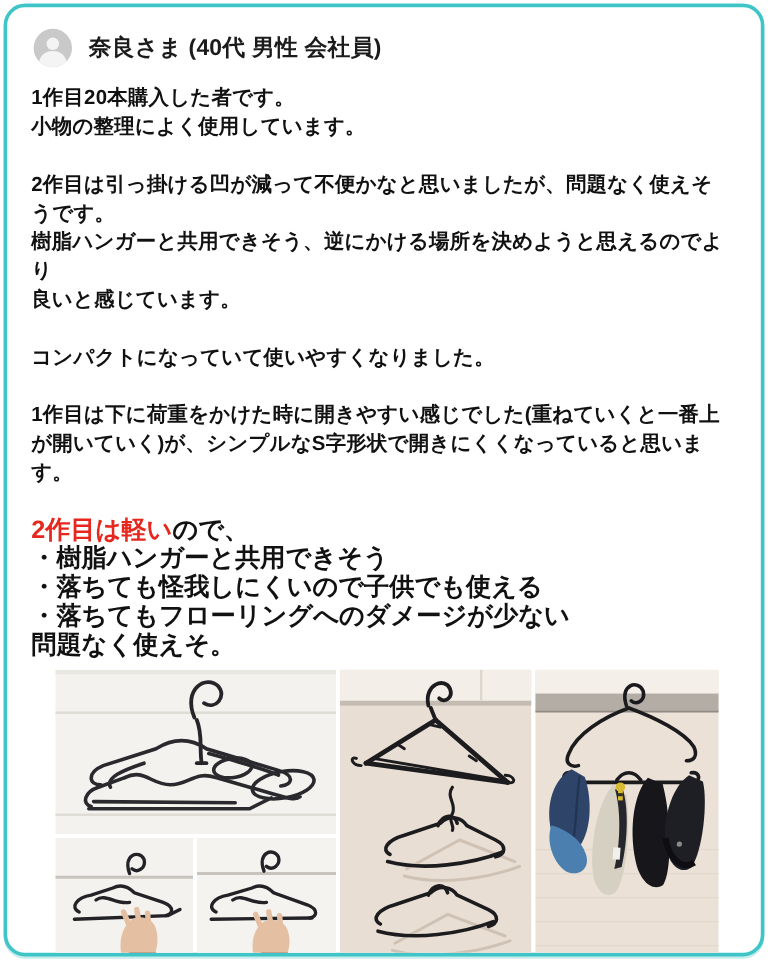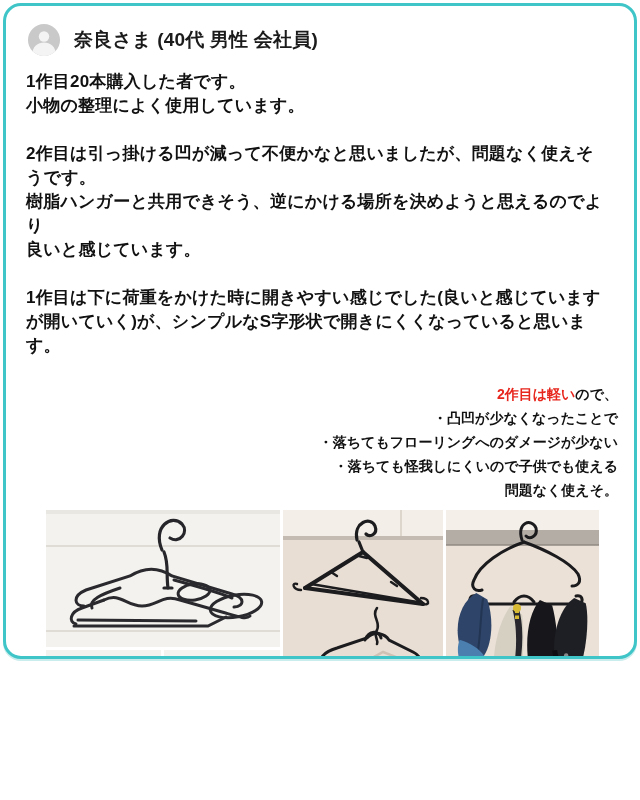--- a/index.html
+++ b/index.html
@@ -5,7 +5,7 @@
   html,body{margin:0;padding:0;background:#ffffff;}
   body{width:640px;height:800px;overflow:hidden;
        font-family:"Liberation Sans","DejaVu Sans",sans-serif;}
-  .card{box-sizing:border-box;margin:3px;height:656px;background:#ffffff;
+  .card{box-sizing:border-box;margin:3px;height:794px;background:#ffffff;
         border:3px solid #3fc5c7;border-radius:18px;overflow:hidden;
         padding:14px 16px 0 20px;box-shadow:0 2px 0 #c9ecec;}
   .hdr{display:flex;align-items:center;gap:14px;margin:4px 0 14px 2px;}

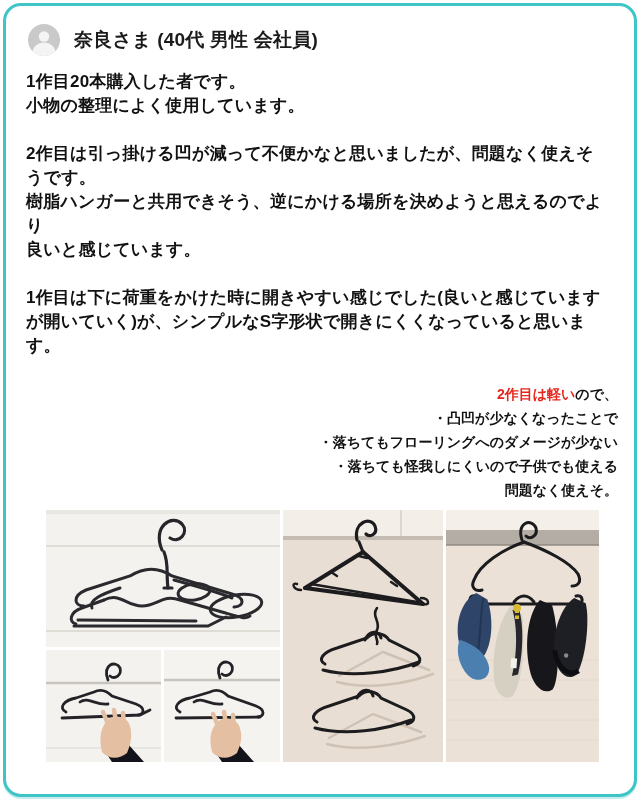--- a/index.html
+++ b/index.html
@@ -49,6 +49,7 @@
 うです。
 樹脂ハンガーと共用できそう、逆にかける場所を決めようと思えるのでより
 良いと感じています。</p>
+  <p class="para">コンパクトになっていて使いやすくなりました。</p>
   <p class="para">1作目は下に荷重をかけた時に開きやすい感じでした(良いと感じています
 が開いていく)が、シンプルなS字形状で開きにくくなっていると思いま
 す。</p>

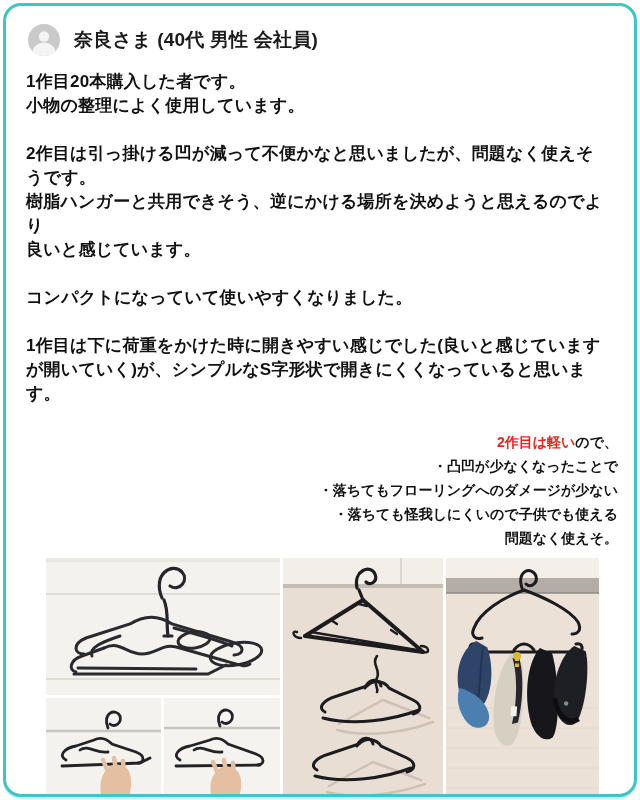--- a/index.html
+++ b/index.html
@@ -50,7 +50,7 @@
 樹脂ハンガーと共用できそう、逆にかける場所を決めようと思えるのでより
 良いと感じています。</p>
   <p class="para">コンパクトになっていて使いやすくなりました。</p>
-  <p class="para">1作目は下に荷重をかけた時に開きやすい感じでした(良いと感じています
+  <p class="para">1作目は下に荷重をかけた時に開きやすい感じでした(重ねていくと一番上
 が開いていく)が、シンプルなS字形状で開きにくくなっていると思いま
 す。</p>
 

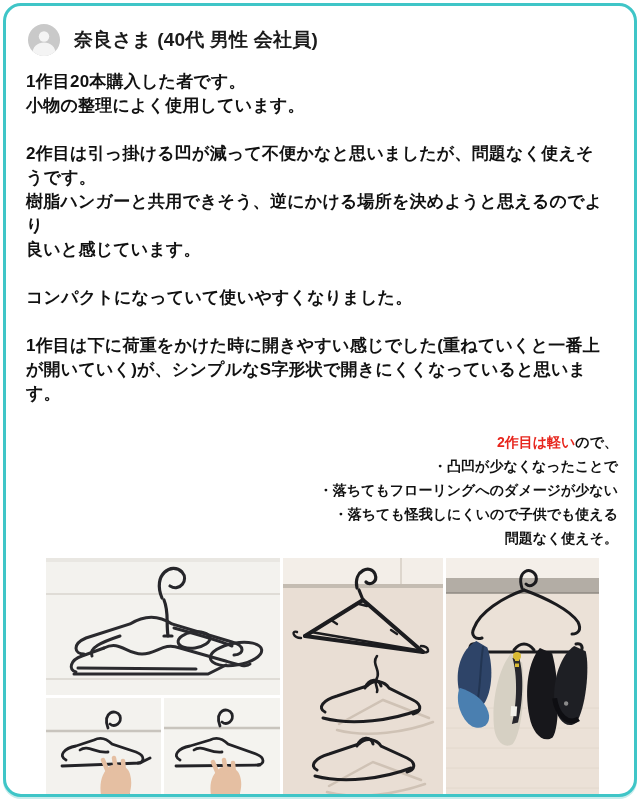--- a/index.html
+++ b/index.html
@@ -16,7 +16,7 @@
   .para{margin:4px 0 24px;font-size:17px;line-height:24px;font-weight:700;
         color:#111111;white-space:pre-line;letter-spacing:.2px;}
   .p5{margin:0 0 6px;}
-  .p5 .line{font-size:14px;line-height:24px;font-weight:700;color:#111111;text-align:right;}
+  .p5 .line{font-size:21px;line-height:24px;font-weight:700;color:#111111;}
   .hl{color:#e7261d;}
   .photos{width:553px;height:252px;margin:8px auto 0;display:flex;gap:3px;}
   .colL{width:234px;display:flex;flex-direction:column;gap:3px;}

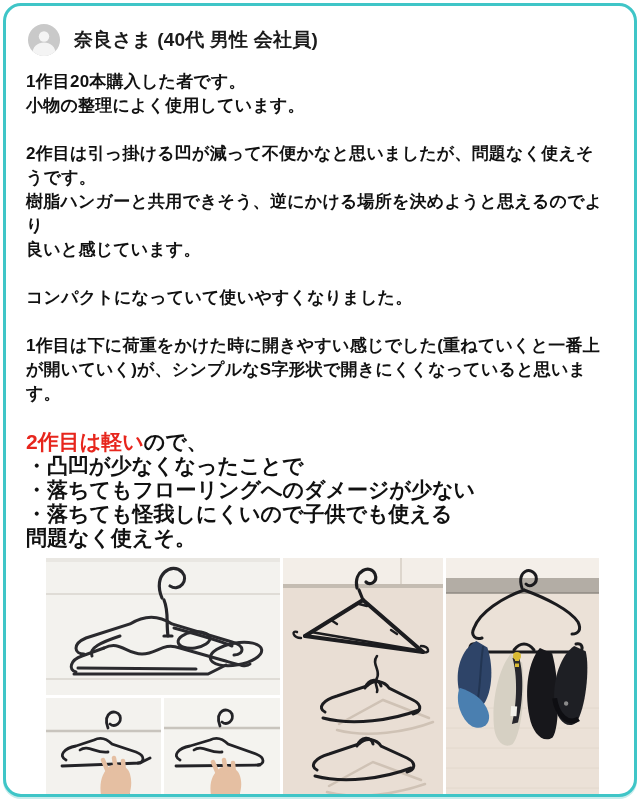--- a/index.html
+++ b/index.html
@@ -56,7 +56,7 @@
 
   <div class="p5">
     <div class="line"><span class="hl">2作目は軽い</span><span>ので、</span></div>
-    <div class="line">・凸凹が少なくなったことで</div>
+    <div class="line">・樹脂ハンガーと共用できそう</div>
     <div class="line">・落ちてもフローリングへのダメージが少ない</div>
     <div class="line">・落ちても怪我しにくいので子供でも使える</div>
     <div class="line">問題なく使えそ。</div>

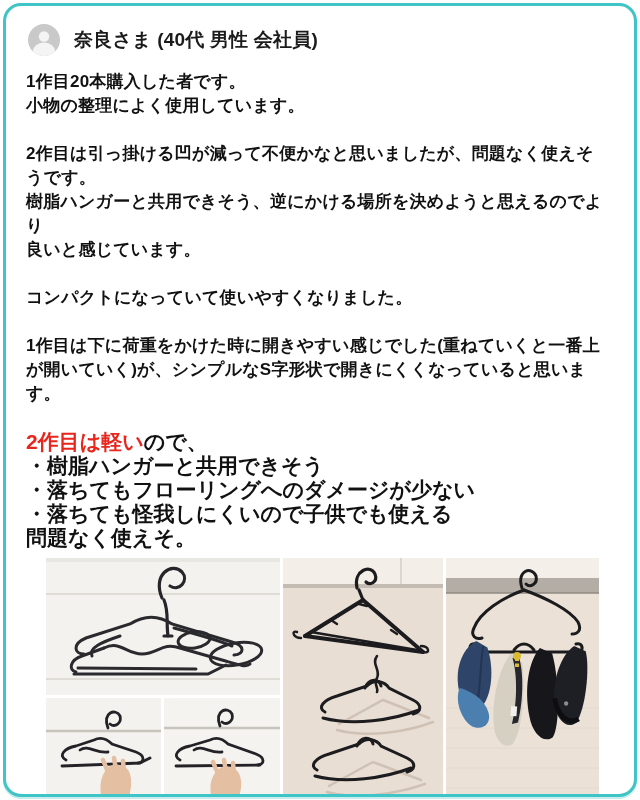--- a/index.html
+++ b/index.html
@@ -57,8 +57,8 @@
   <div class="p5">
     <div class="line"><span class="hl">2作目は軽い</span><span>ので、</span></div>
     <div class="line">・樹脂ハンガーと共用できそう</div>
+    <div class="line">・落ちても怪我しにくいので子供でも使える</div>
     <div class="line">・落ちてもフローリングへのダメージが少ない</div>
-    <div class="line">・落ちても怪我しにくいので子供でも使える</div>
     <div class="line">問題なく使えそ。</div>
   </div>
 

